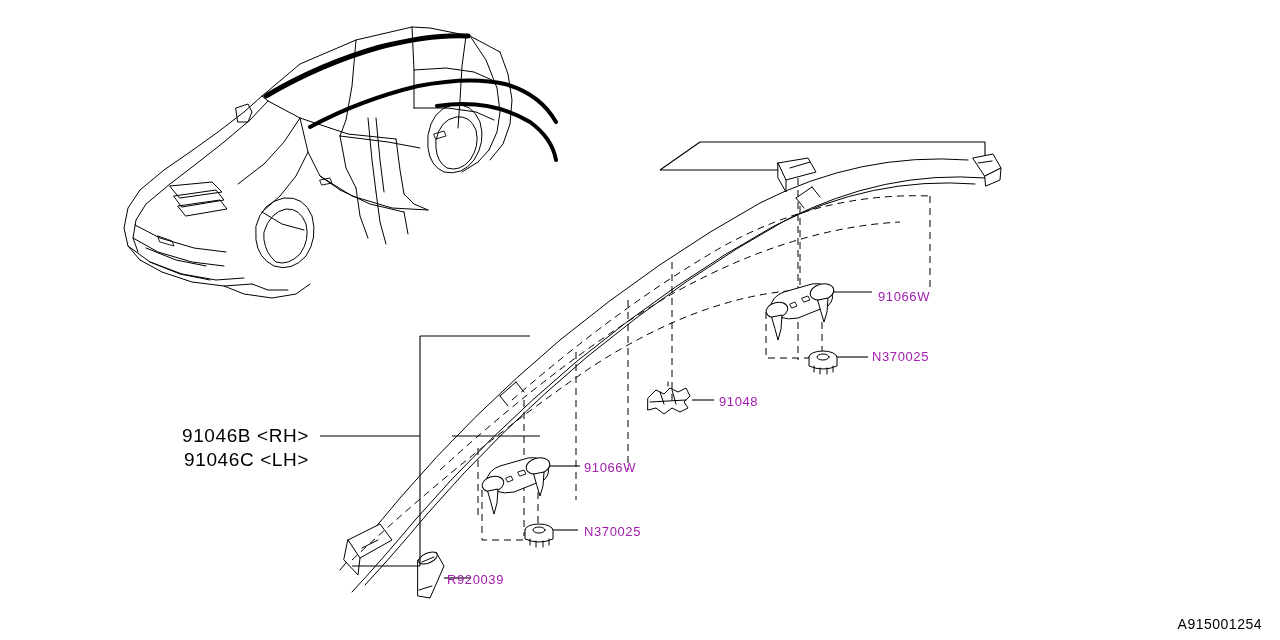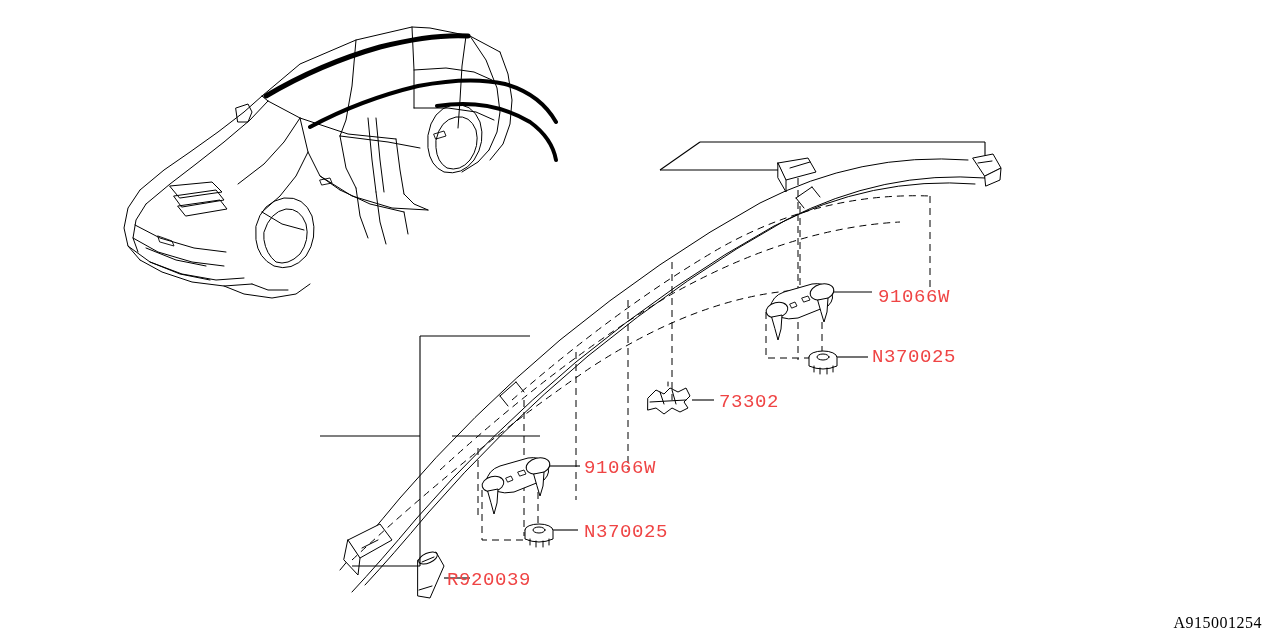--- a/index.html
+++ b/index.html
@@ -73,10 +73,10 @@
   }
   .lbl {
     position: absolute;
-    font-family: Liberation Mono, monospace;
-    font-size: 19px;
+    font-family: Liberation Sans, sans-serif;
+    font-size: 13px;
     letter-spacing: 0.6px;
-    color: #ef4444;
+    color: #a21caf;
     white-space: nowrap;
     line-height: 22px;
   }

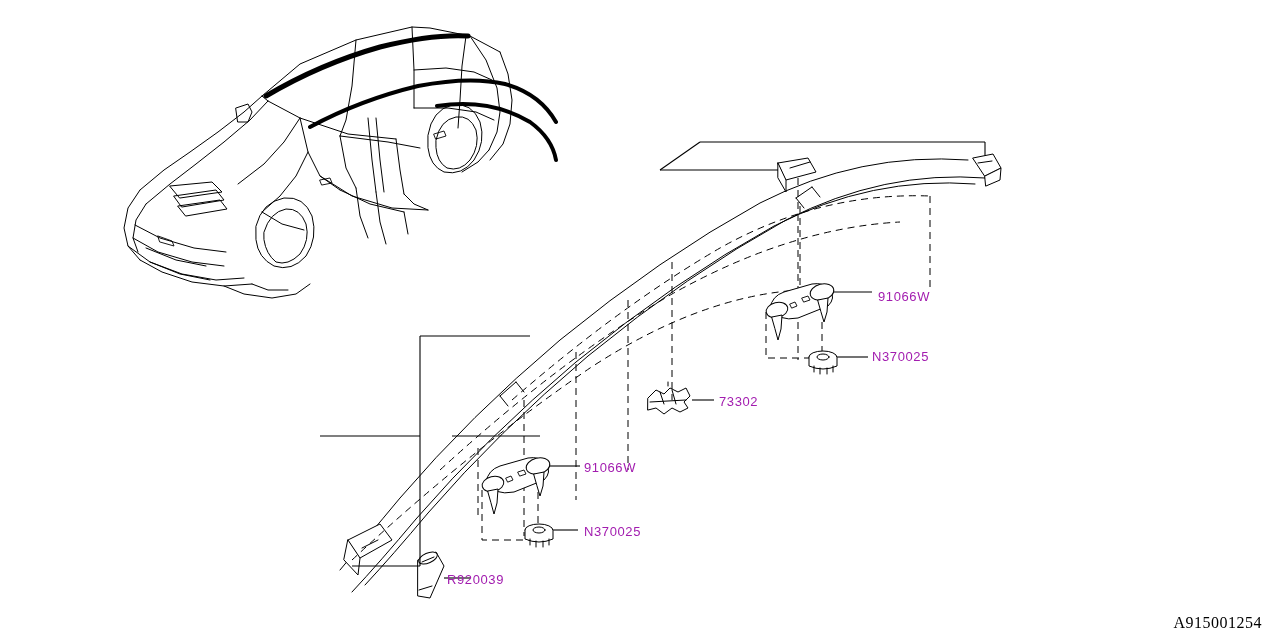--- a/index.html
+++ b/index.html
@@ -315,7 +315,7 @@
 
   <div class="lbl" style="left:872px; top:346px;">N370025</div>
 
-  <div class="lbl" style="left:719px; top:391px;">73302</div>
+  <div class="lbl" style="left:719px; top:391px;">91048</div>
 
   <div class="lbl" style="left:584px; top:457px;">91066W</div>
 

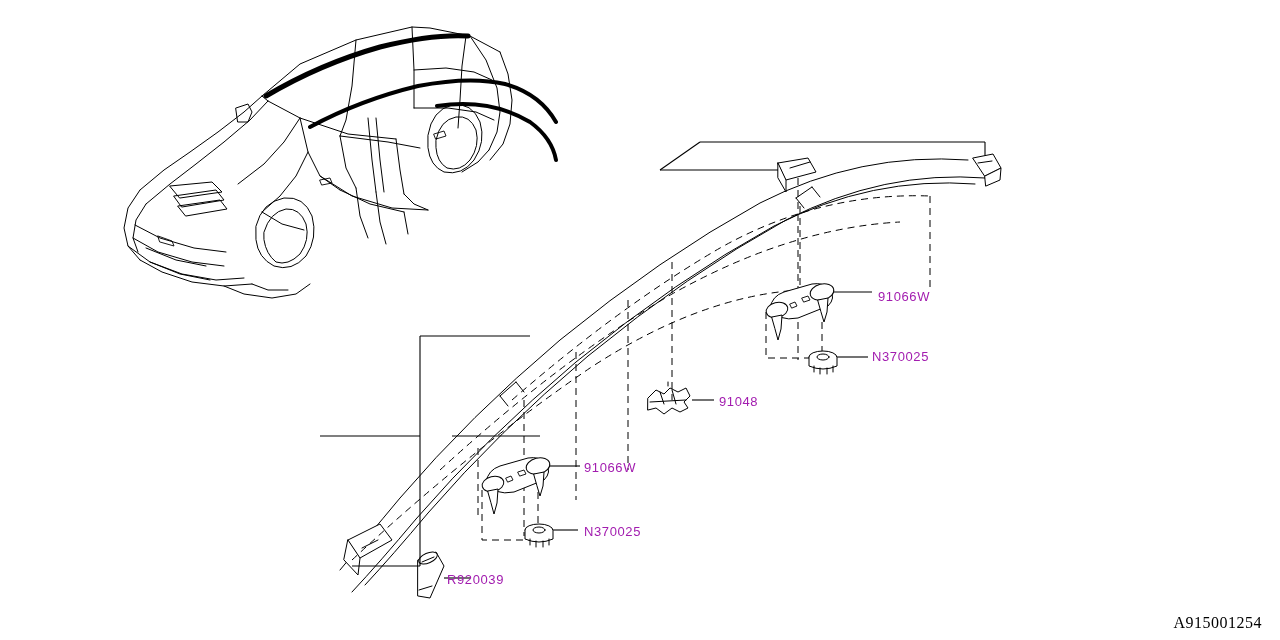--- a/index.html
+++ b/index.html
@@ -310,6 +310,10 @@
 
   </svg>
 
+  <div class="lbl-stack" style="left:182px; top:424px;">
+    <div>91046B &lt;RH&gt;</div>
+    <div>91046C &lt;LH&gt;</div>
+  </div>
 
   <div class="lbl" style="left:878px; top:286px;">91066W</div>
 

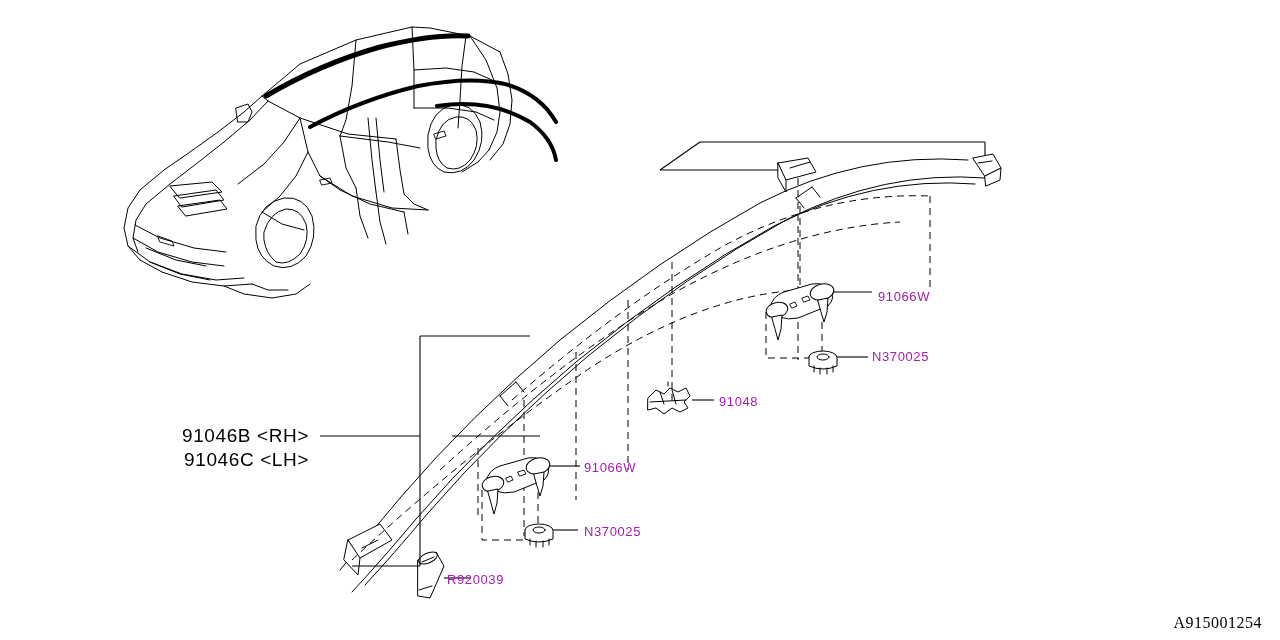--- a/index.html
+++ b/index.html
@@ -94,8 +94,8 @@
     position: absolute;
     right: 18px;
     bottom: 8px;
-    font-family: Liberation Serif, serif;
-    font-size: 16px;
+    font-family: Liberation Sans, sans-serif;
+    font-size: 14px;
     letter-spacing: 0.5px;
     color: #000000;
   }

